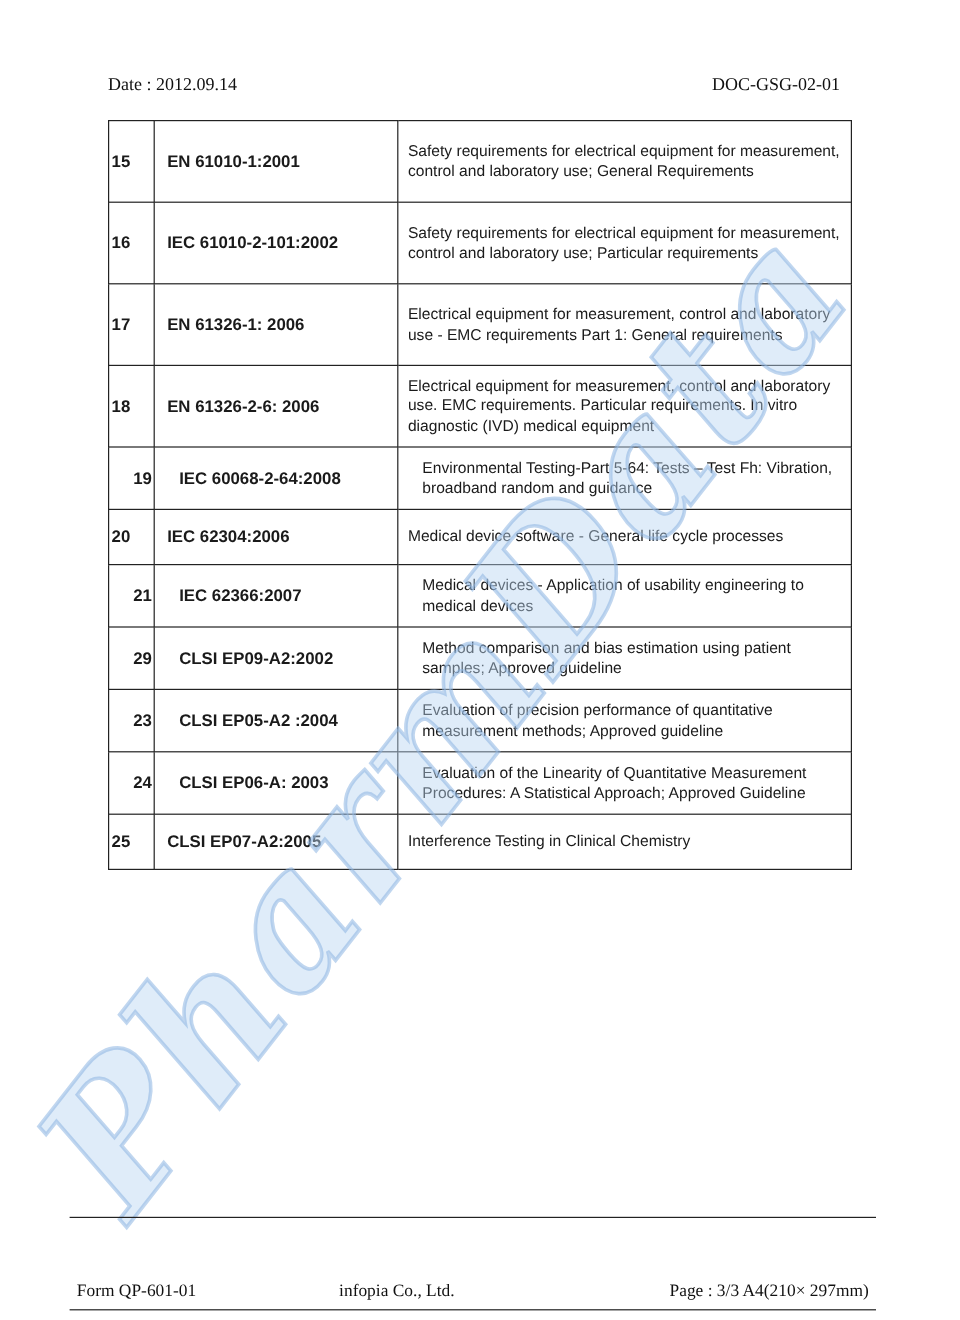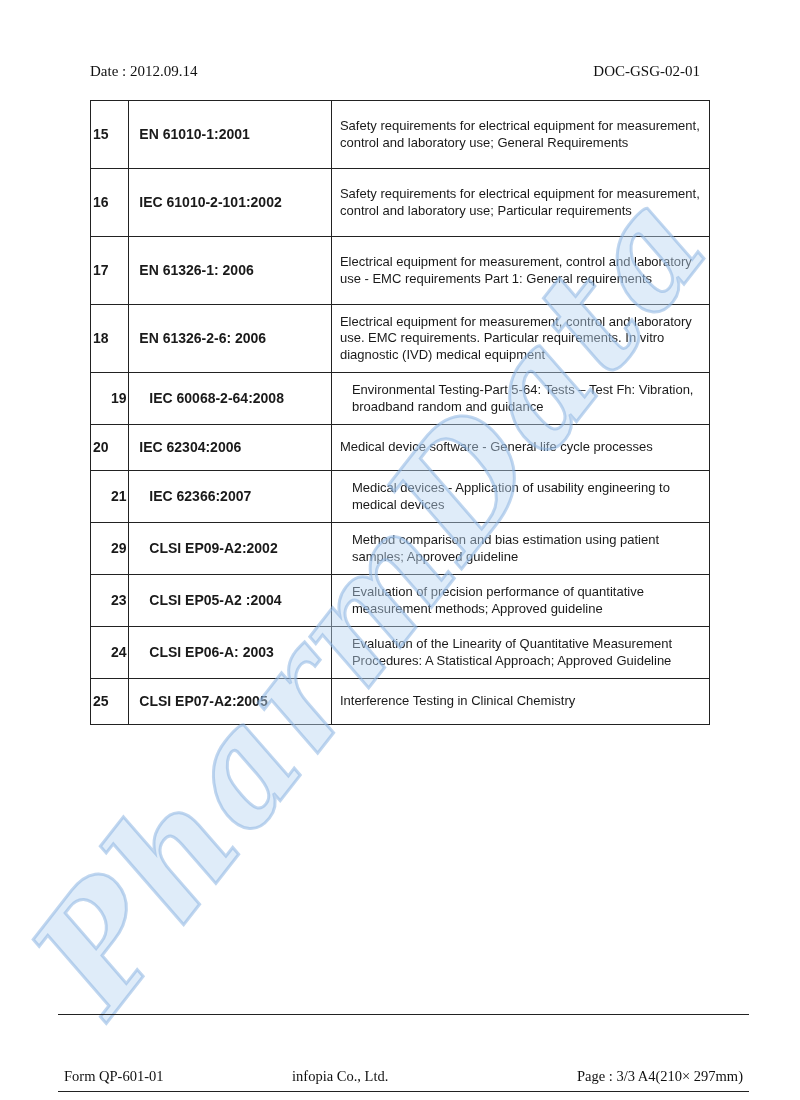--- a/index.html
+++ b/index.html
@@ -86,7 +86,7 @@
   .doc-footer {
     position: absolute;
     left: 58px;
-    right: 51px;
+    right: 70px;
     top: 1014px;
     border-top: 1.5px solid #222;
     border-bottom: 1.5px solid #222;

